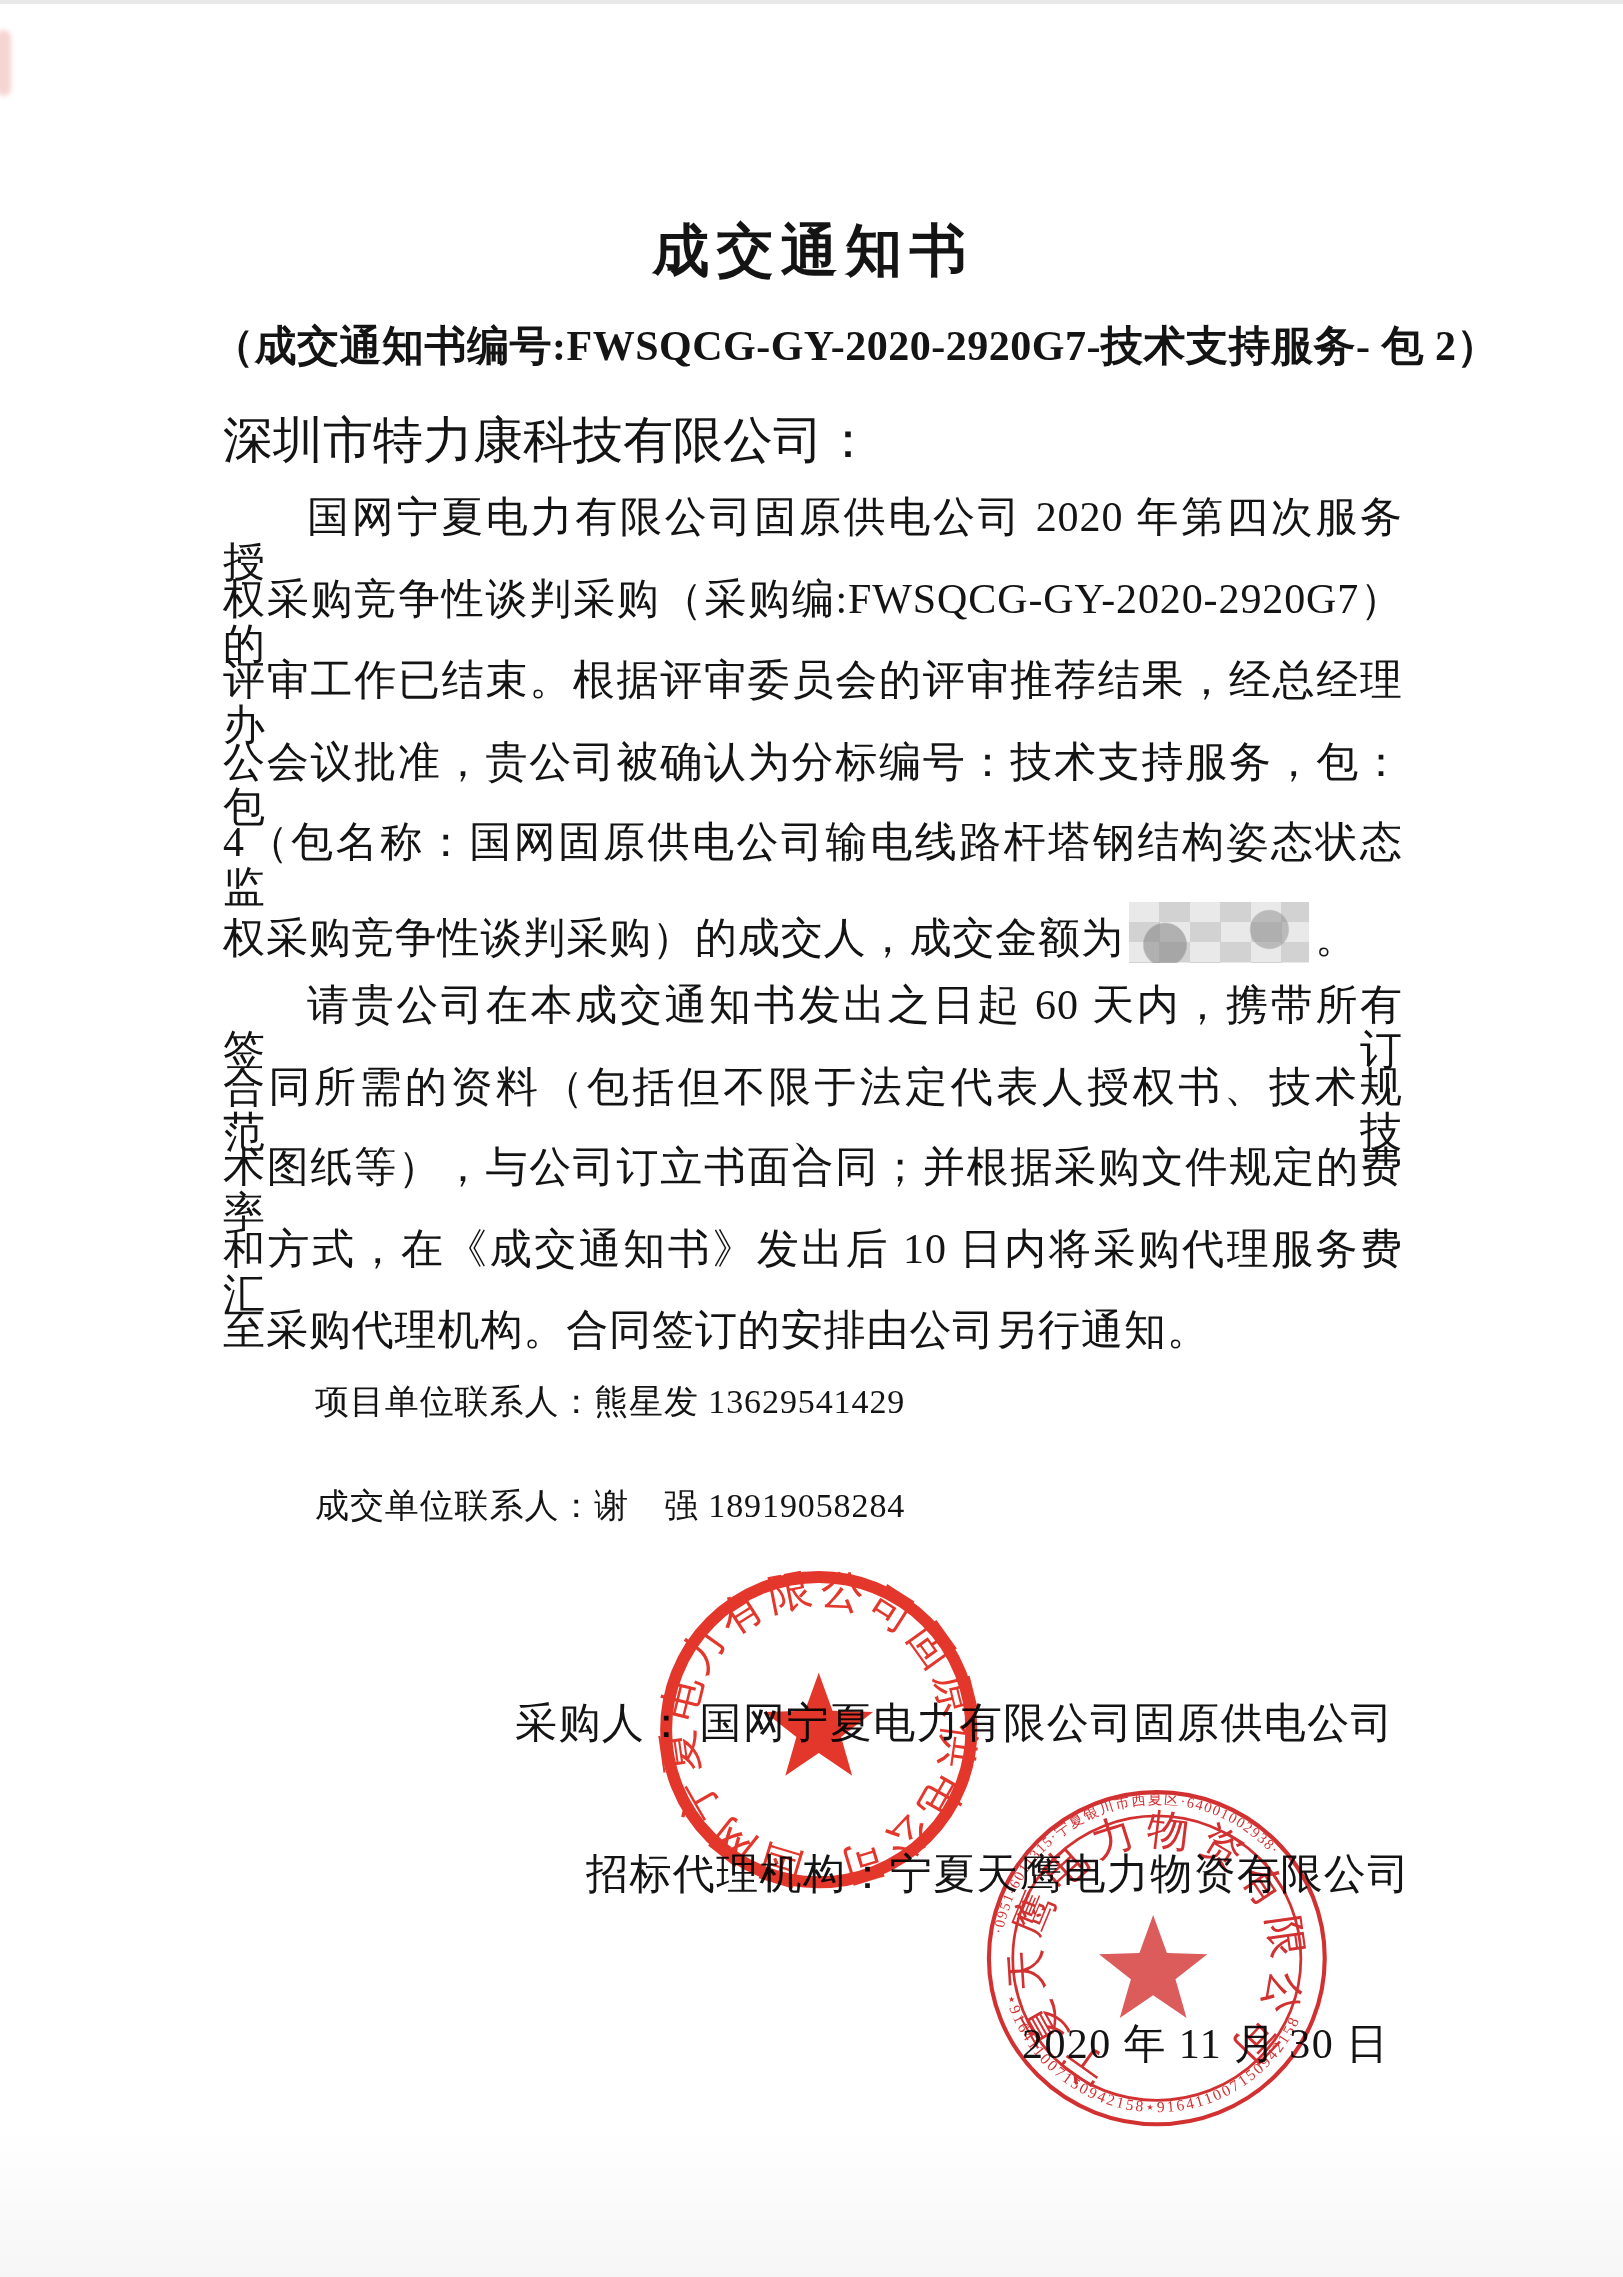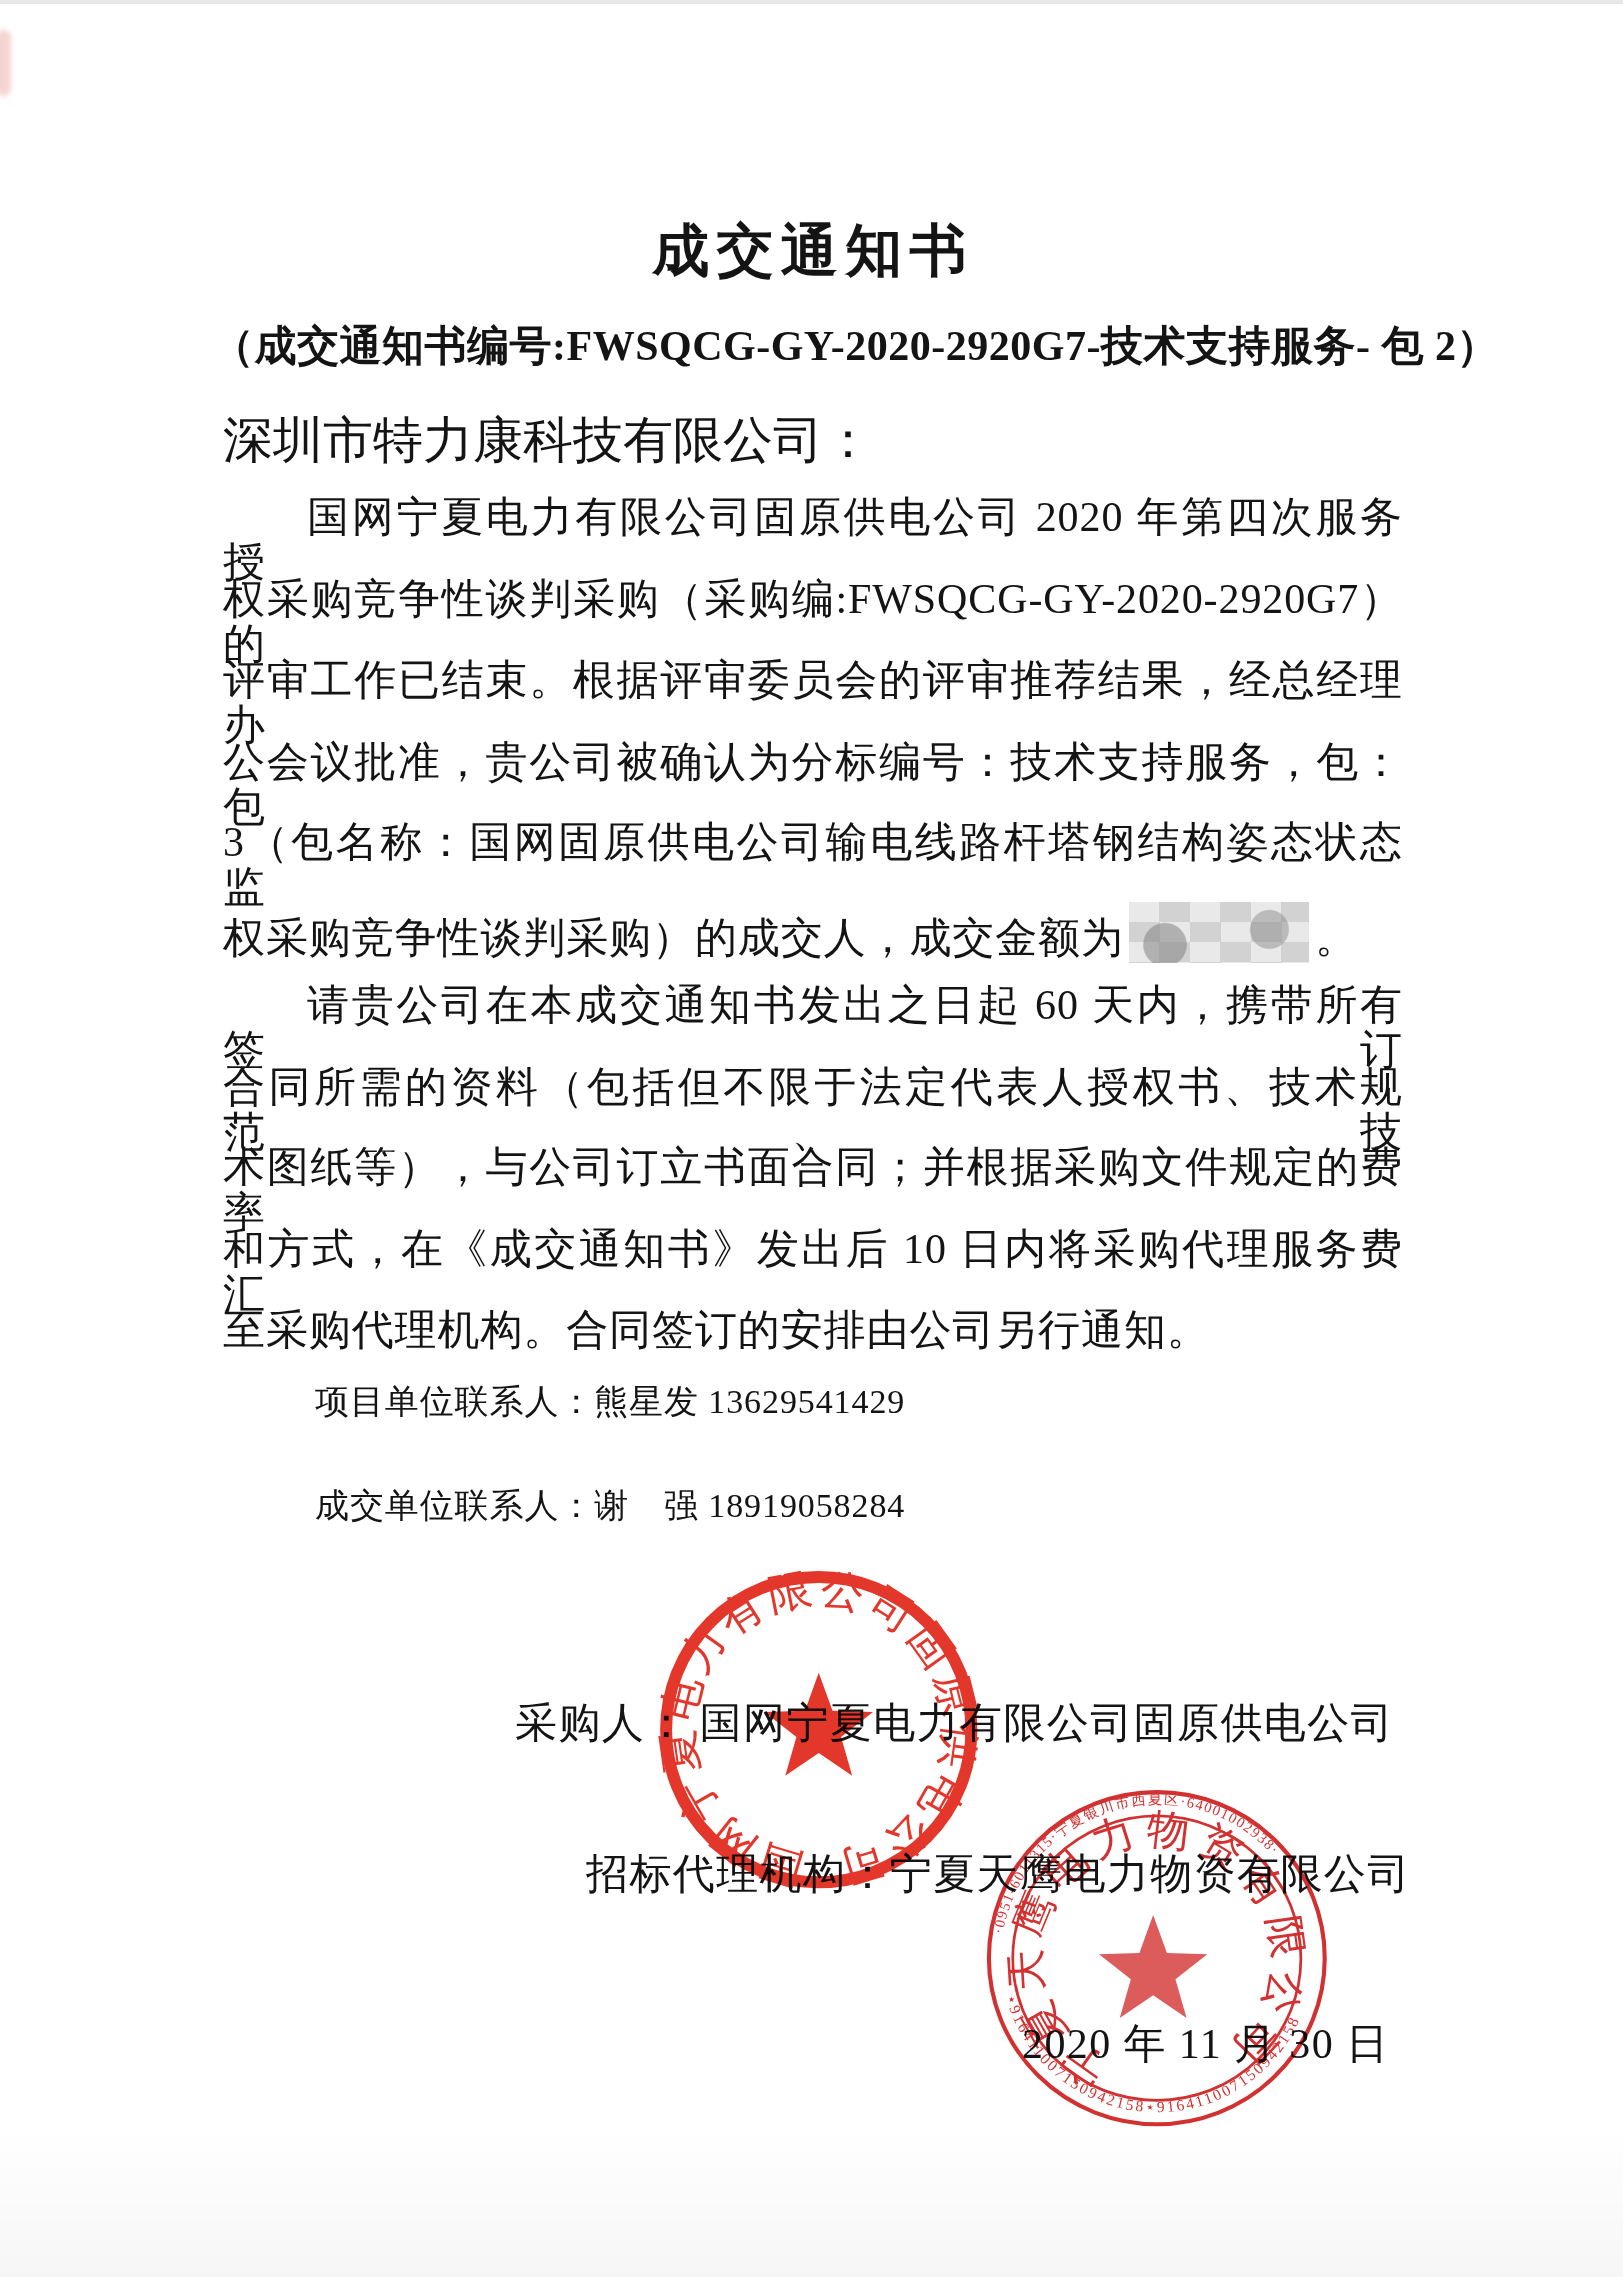--- a/index.html
+++ b/index.html
@@ -64,7 +64,7 @@
   <div class="line bodyline" style="top:573px">权采购竞争性谈判采购（采购编:FWSQCG-GY-2020-2920G7）的</div>
   <div class="line bodyline" style="top:654px">评审工作已结束。根据评审委员会的评审推荐结果，经总经理办</div>
   <div class="line bodyline" style="top:736px">公会议批准，贵公司被确认为分标编号：技术支持服务，包：包</div>
-  <div class="line bodyline" style="top:816px">3（包名称：国网固原供电公司输电线路杆塔钢结构姿态状态监</div>
+  <div class="line bodyline" style="top:816px">4（包名称：国网固原供电公司输电线路杆塔钢结构姿态状态监</div>
 
   <div class="line bodyline noj" style="top:898px">
     <span>权采购竞争性谈判采购）的成交人，成交金额为</span><span class="redact"></span><span>。</span>

